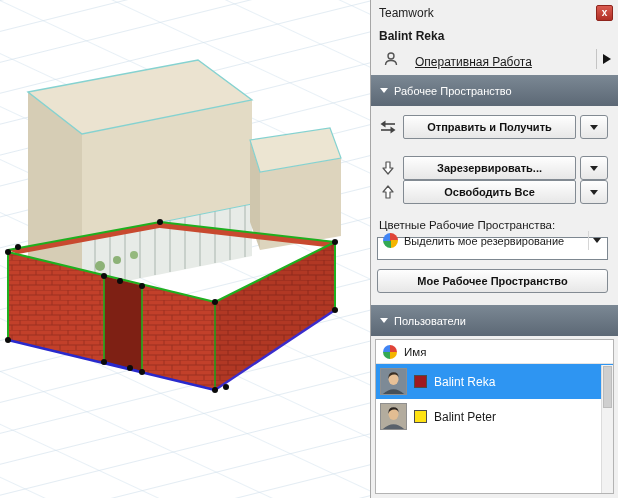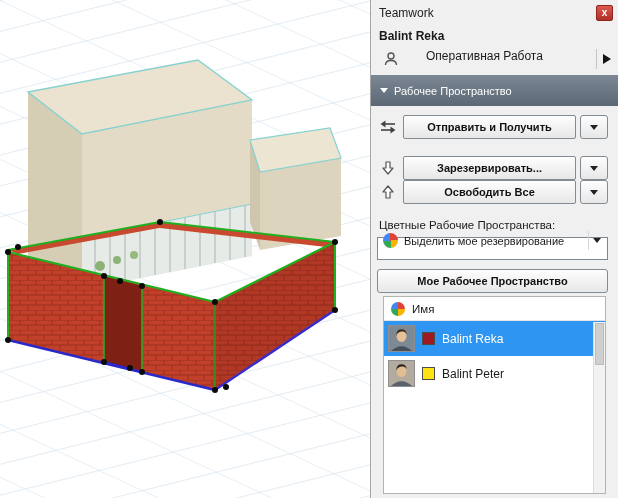--- a/index.html
+++ b/index.html
@@ -23,7 +23,7 @@
                font-size:10px; font-weight:bold; line-height:1;
                display:flex; align-items:center; justify-content:center; cursor:pointer; }
   .username { font-weight:bold; padding:3px 8px 2px; font-size:12px; flex:none; }
-  .mode-row { display:flex; align-items:flex-start; gap:24px; padding:4px 2px 6px 9px; flex:none; }
+  .mode-row { display:flex; align-items:flex-end; gap:13px; padding:4px 2px 6px 9px; flex:none;text-decoration:underline; }
   .mode-row .label { flex:1; }
   .flyout { width:20px; height:20px; border:none; background:transparent;
             border-left:1px solid #c4c4c4; display:flex; align-items:center;

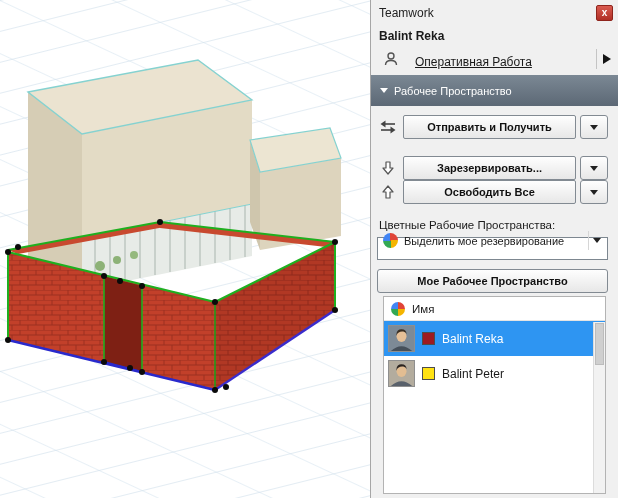--- a/index.html
+++ b/index.html
@@ -264,6 +264,10 @@
 
     <button class="myws-btn">Мое Рабочее Пространство</button>
 
+    <div class="section-header users">
+      <span class="tri-down-w"></span>
+      <span>Пользователи</span>
+    </div>
 
     <div class="users-table">
       <div class="table-head">

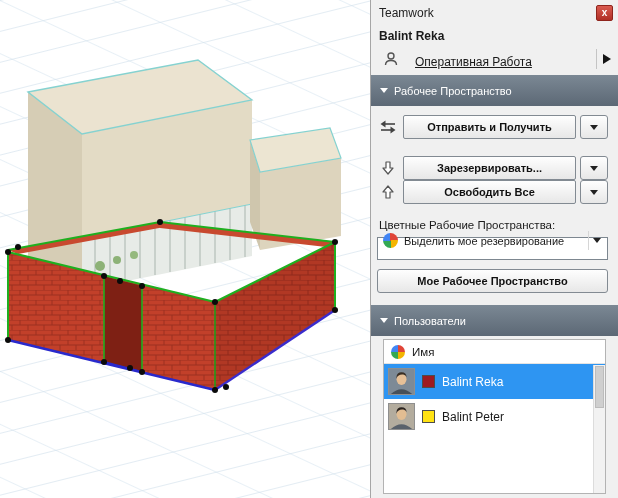--- a/index.html
+++ b/index.html
@@ -64,7 +64,7 @@
               background:linear-gradient(#fefefe,#e7e7e7); font-family:inherit;
               font-size:11px; font-weight:bold; color:#111; cursor:pointer; }
   .section-header.users { margin-top:12px; }
-  .users-table { flex:1; margin:3px 12px 4px; background:#fff;
+  .users-table { flex:1; margin:3px 4px 4px; background:#fff;
                  border:1px solid #b3b3b3; position:relative; overflow:hidden;
                  display:flex; flex-direction:column; }
   .table-head { height:24px; flex:none; display:flex; align-items:center; gap:7px;

